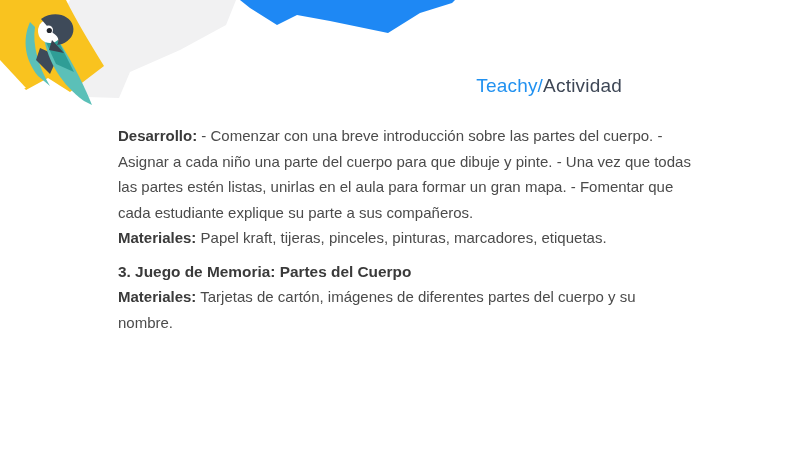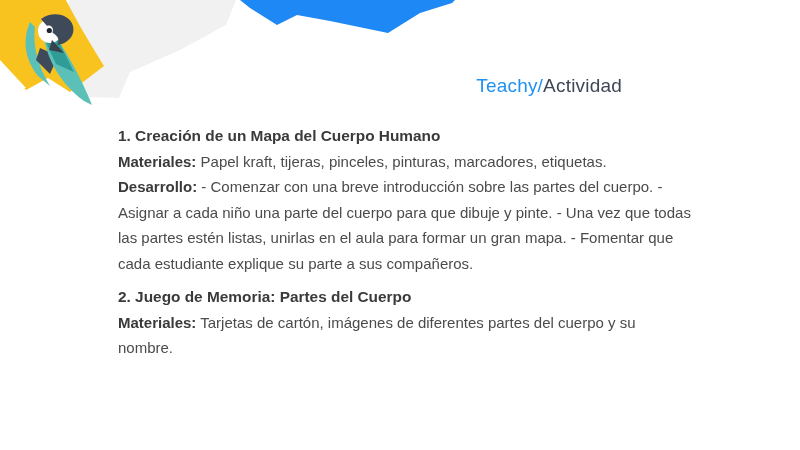--- a/index.html
+++ b/index.html
@@ -74,7 +74,6 @@
   <div class="content">
 
     <div class="section">
-      <h3 class="section-title">1. Creación de un Mapa del Cuerpo Humano</h3>
       <p class="field"><span class="field-label">Materiales:</span><span> Papel kraft, tijeras, pinceles, pinturas, marcadores, etiquetas.</span></p>
       <p class="field"><span class="field-label">Desarrollo:</span><span> - Comenzar con una breve introducción sobre las partes del cuerpo. - Asignar a cada niño una parte del cuerpo para que dibuje y pinte. - Una vez que todas las partes estén listas, unirlas en el aula para formar un gran mapa. - Fomentar que cada estudiante explique su parte a sus compañeros.</span></p>
     </div>

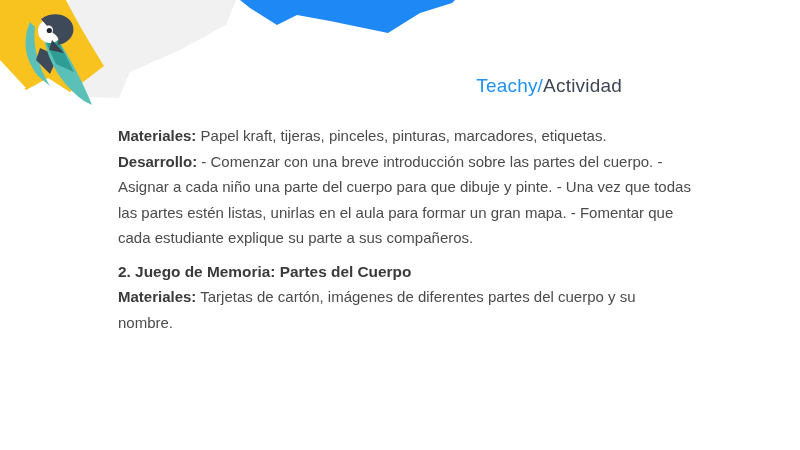--- a/index.html
+++ b/index.html
@@ -74,8 +74,8 @@
   <div class="content">
 
     <div class="section">
+      <p class="field"><span class="field-label">Desarrollo:</span><span> - Comenzar con una breve introducción sobre las partes del cuerpo. - Asignar a cada niño una parte del cuerpo para que dibuje y pinte. - Una vez que todas las partes estén listas, unirlas en el aula para formar un gran mapa. - Fomentar que cada estudiante explique su parte a sus compañeros.</span></p>
       <p class="field"><span class="field-label">Materiales:</span><span> Papel kraft, tijeras, pinceles, pinturas, marcadores, etiquetas.</span></p>
-      <p class="field"><span class="field-label">Desarrollo:</span><span> - Comenzar con una breve introducción sobre las partes del cuerpo. - Asignar a cada niño una parte del cuerpo para que dibuje y pinte. - Una vez que todas las partes estén listas, unirlas en el aula para formar un gran mapa. - Fomentar que cada estudiante explique su parte a sus compañeros.</span></p>
     </div>
 
     <div class="section">

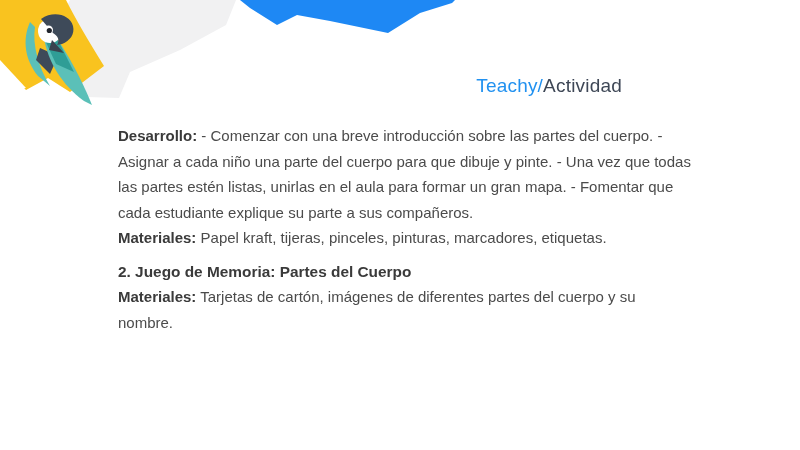--- a/index.html
+++ b/index.html
@@ -79,7 +79,7 @@
     </div>
 
     <div class="section">
-      <h3 class="section-title">2. Juego de Memoria: Partes del Cuerpo</h3>
+      <h3 class="section-title">3. Juego de Memoria: Partes del Cuerpo</h3>
       <p class="field"><span class="field-label">Materiales:</span><span> Tarjetas de cartón, imágenes de diferentes partes del cuerpo y su nombre.</span></p>
 
     </div>

